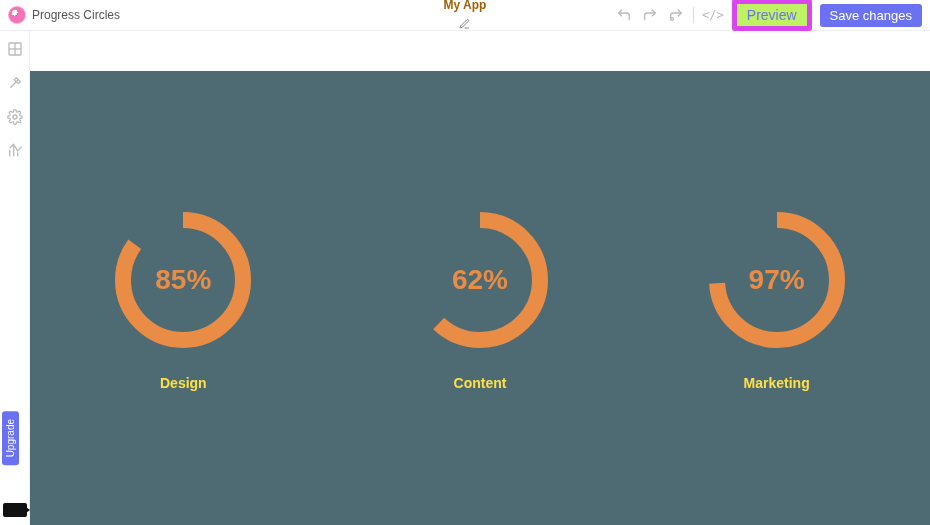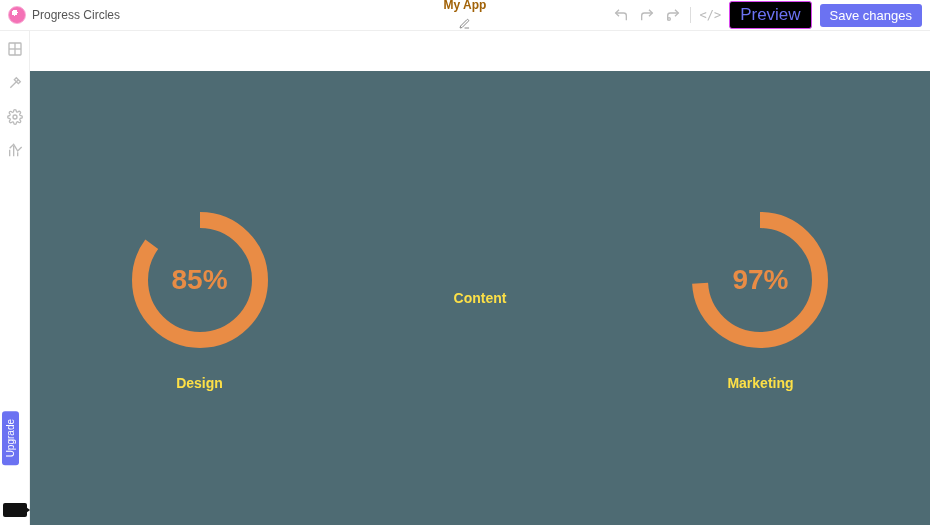--- a/index.html
+++ b/index.html
@@ -15,7 +15,7 @@
   .icon-btn svg { width: 16px; height: 16px; }
   .divider { width: 1px; height: 16px; background: #ddd; }
   .code-toggle { font-family: monospace; font-size: 12px; color: #bbb; cursor: pointer; }
-  .btn-outline { border: 1px solid #d946ef; color: #6b72f2; background: #000000; font-size: 17px; padding: 3px 10px; border-radius: 3px; cursor: pointer; }
+  .btn-outline { border: 5px solid #d946ef; color: #6b72f2; background: #bef264; font-size: 14px; padding: 3px 10px; border-radius: 3px; cursor: pointer; }
   .btn-solid { background: #6b72f2; color: #fff; border: none; font-size: 13px; padding: 4px 10px; border-radius: 3px; cursor: pointer; }
 
   .body { flex: 1; display: flex; min-height: 0; }

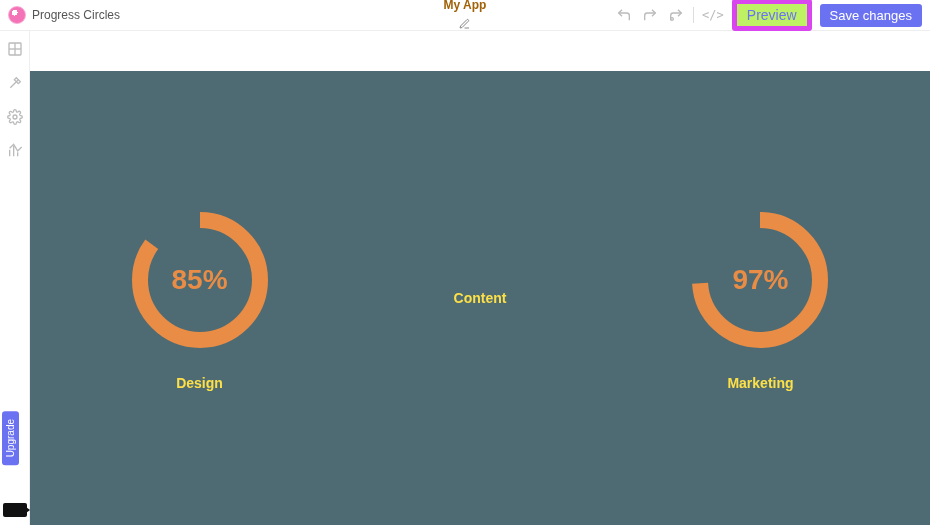--- a/index.html
+++ b/index.html
@@ -125,6 +125,12 @@
     <div class="label">Design</div>
   </div>
           <div class="card">
+    <div class="ring-wrap">
+      <svg viewBox="0 0 150 150">
+        <circle cx="75" cy="75" r="60" fill="none" stroke="#e98c45" stroke-width="16" stroke-dasharray="233.7344934270806 376.99111843077515" stroke-linecap="butt"></circle>
+      </svg>
+      <div class="pct">62%</div>
+    </div>
     <div class="label">Content</div>
   </div>
           <div class="card">

